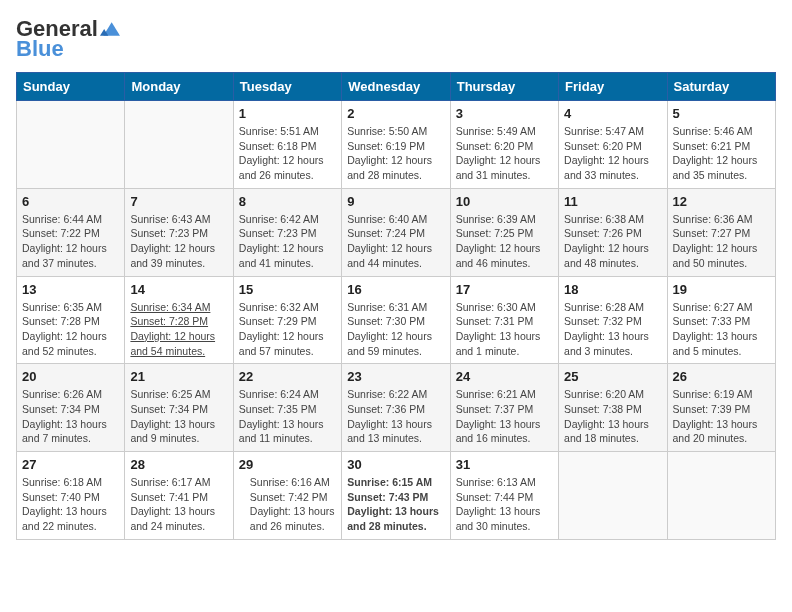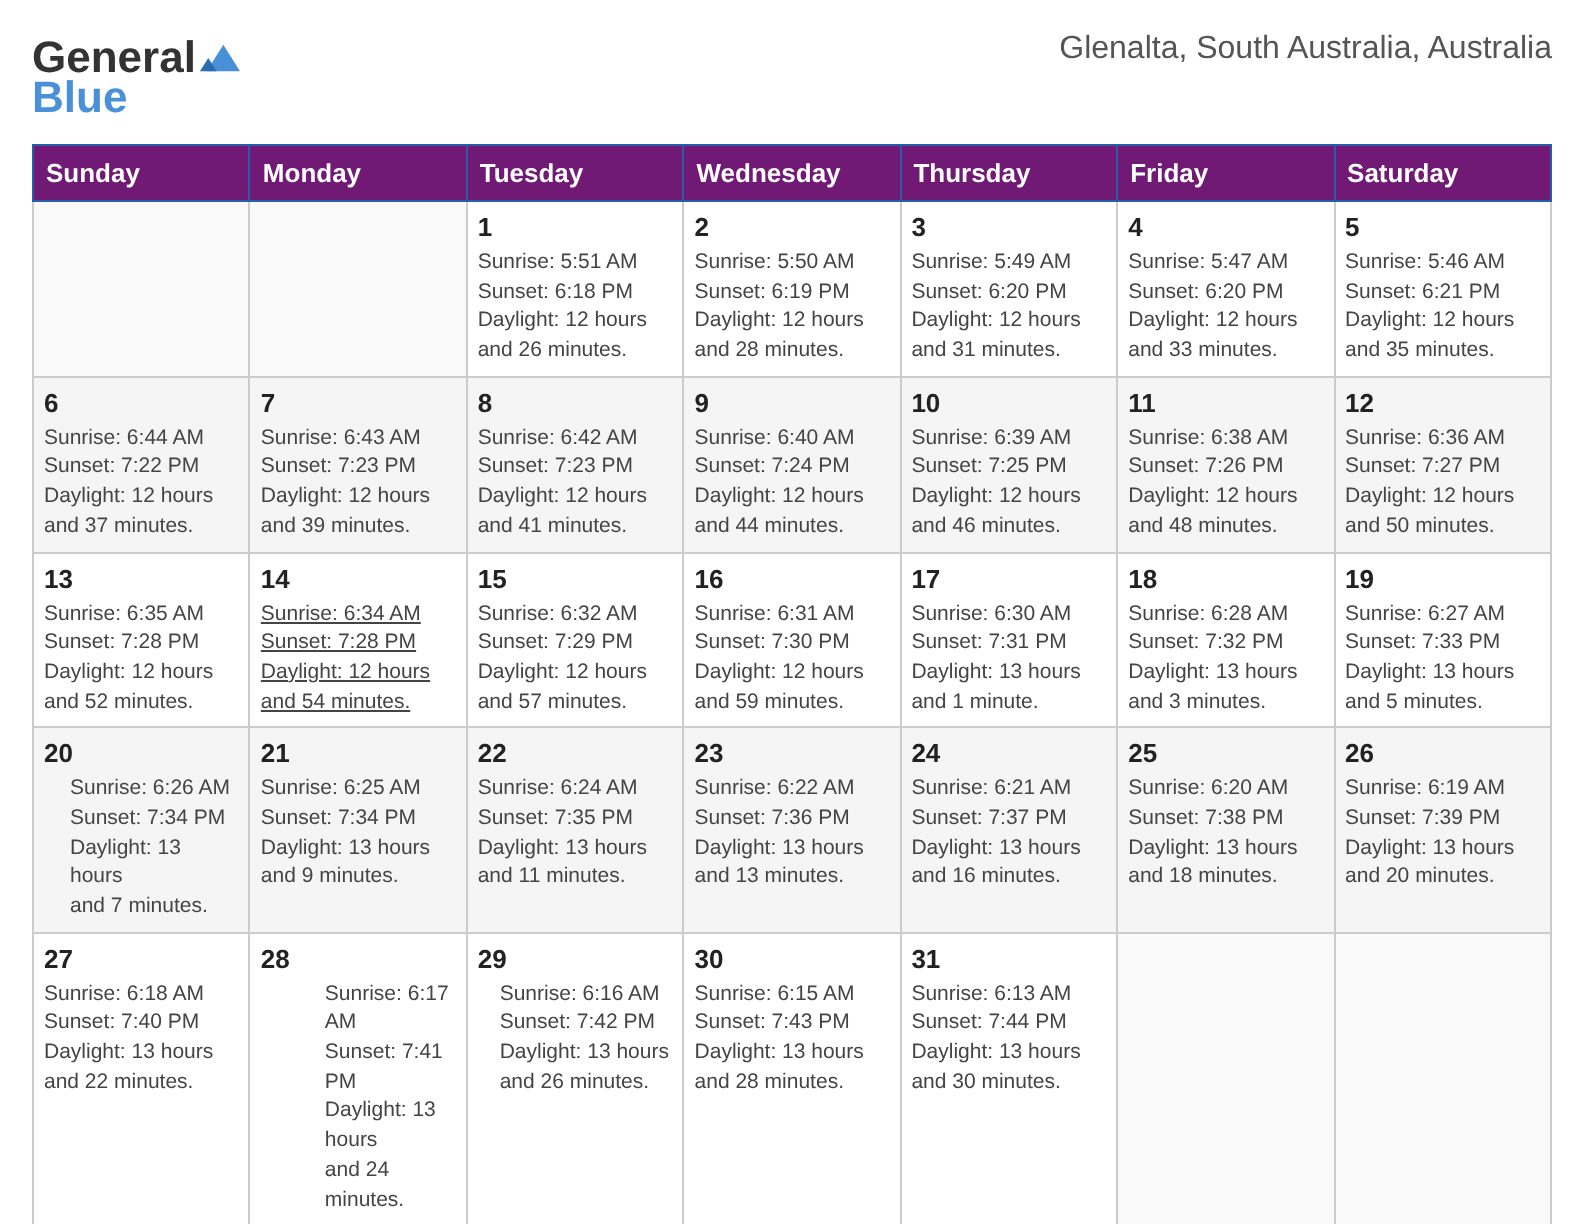--- a/index.html
+++ b/index.html
@@ -103,7 +103,6 @@
     <div style="color:#4a90d9;font-size:22px;font-weight:bold;margin-top:-6px;">Blue</div>
   </div>
   <div class="title-block">
-    <div class="location-title">Glenalta, South Australia, Australia</div>
   </div>
 </div>
 

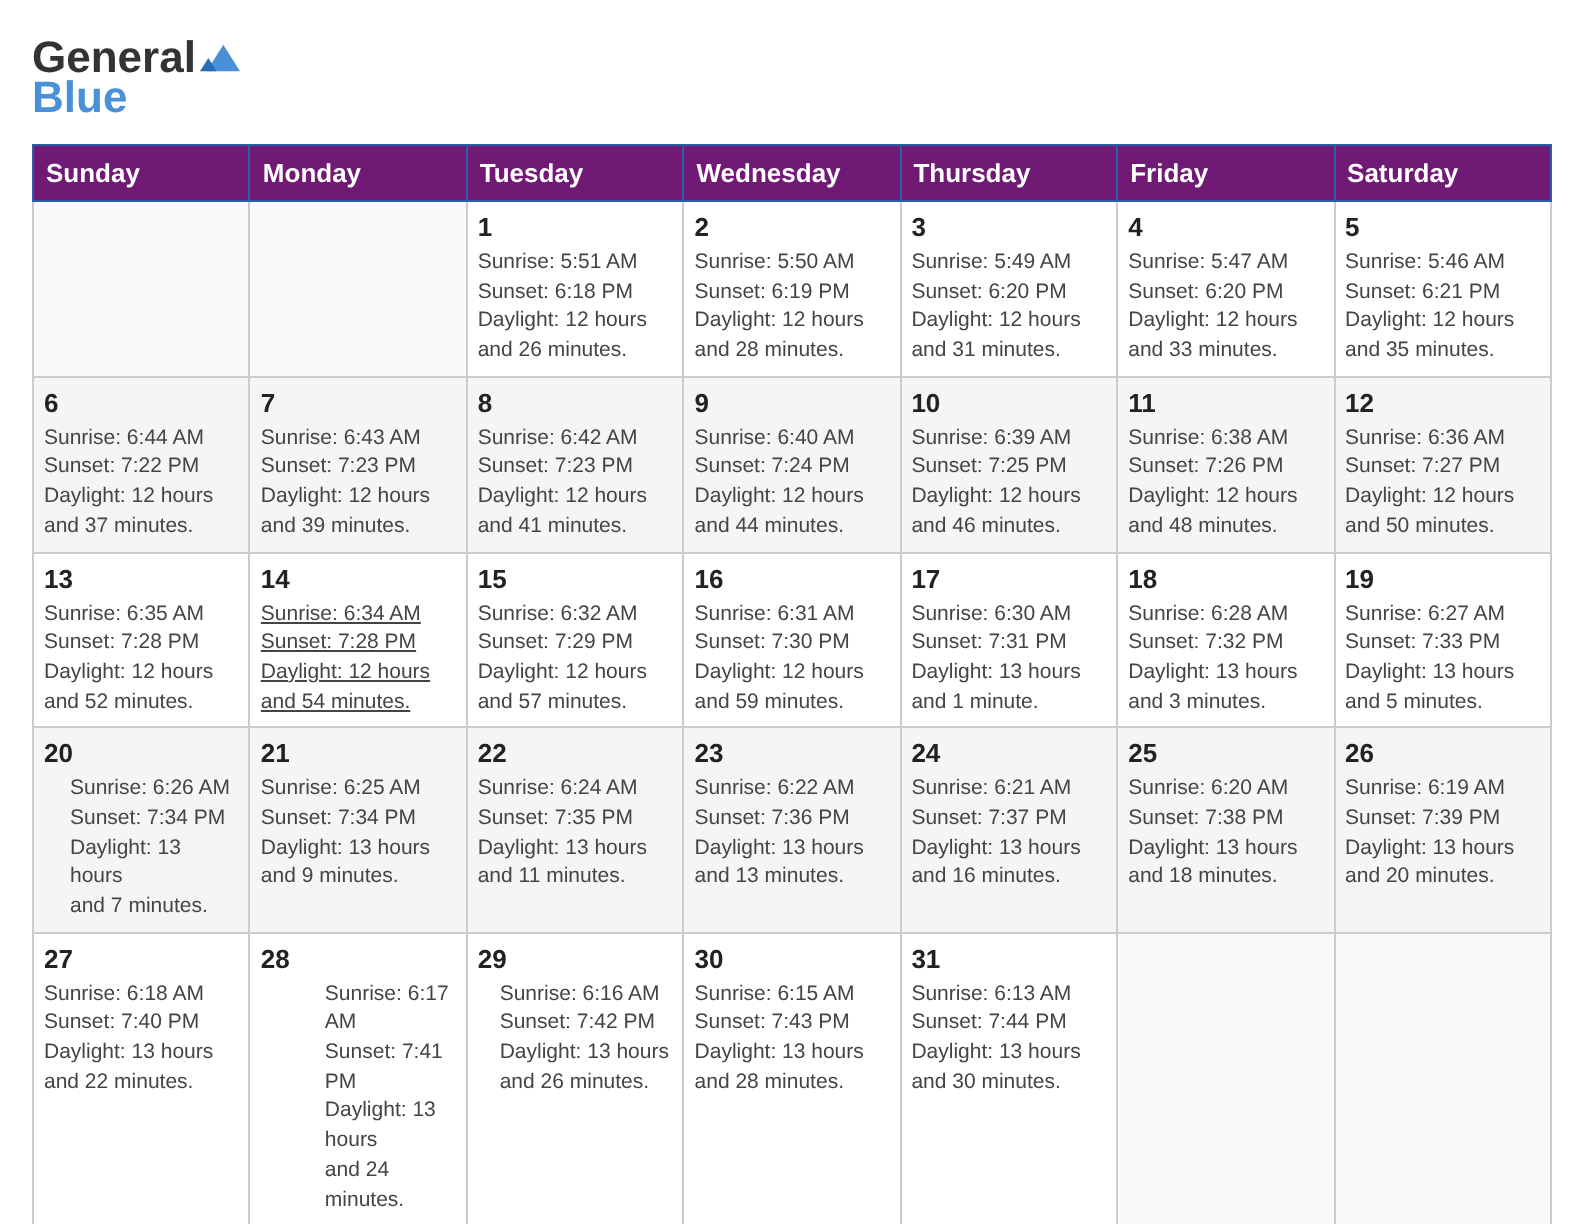--- a/index.html
+++ b/index.html
@@ -53,7 +53,7 @@
       table-layout: fixed;
     }
     thead tr th {
-      background-color: #701a75;
+      background-color: #0369a1;
       color: #fff;
       text-align: left;
       padding: 6px 6px;

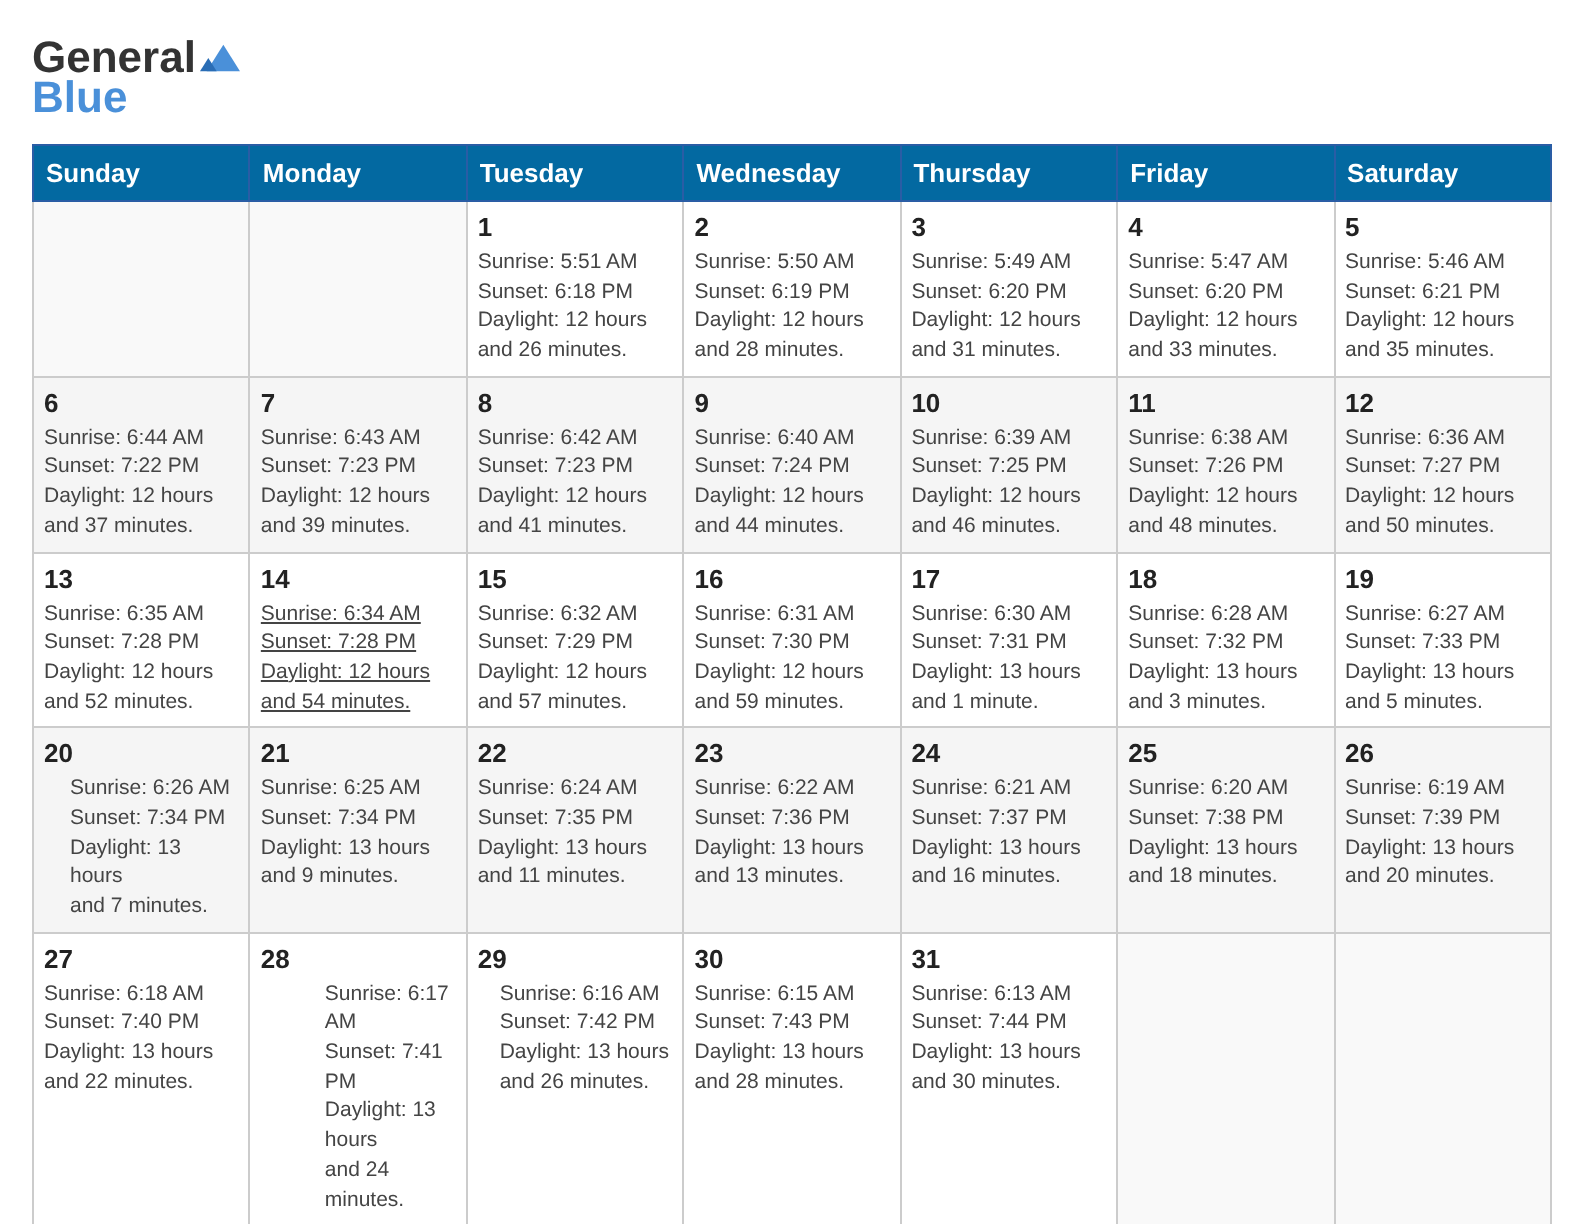--- a/index.html
+++ b/index.html
@@ -263,7 +263,7 @@
       <tr>
         <td>
           <div class="day-number">20</div>
-          <div class="day-info" style="white-space: pre-line; margin-left: 13px;">Sunrise: 6:26 AM
+          <div class="day-info" style="white-space: pre-line;">Sunrise: 6:26 AM
 Sunset: 7:34 PM
 Daylight: 13 hours
 and 7 minutes.</div>

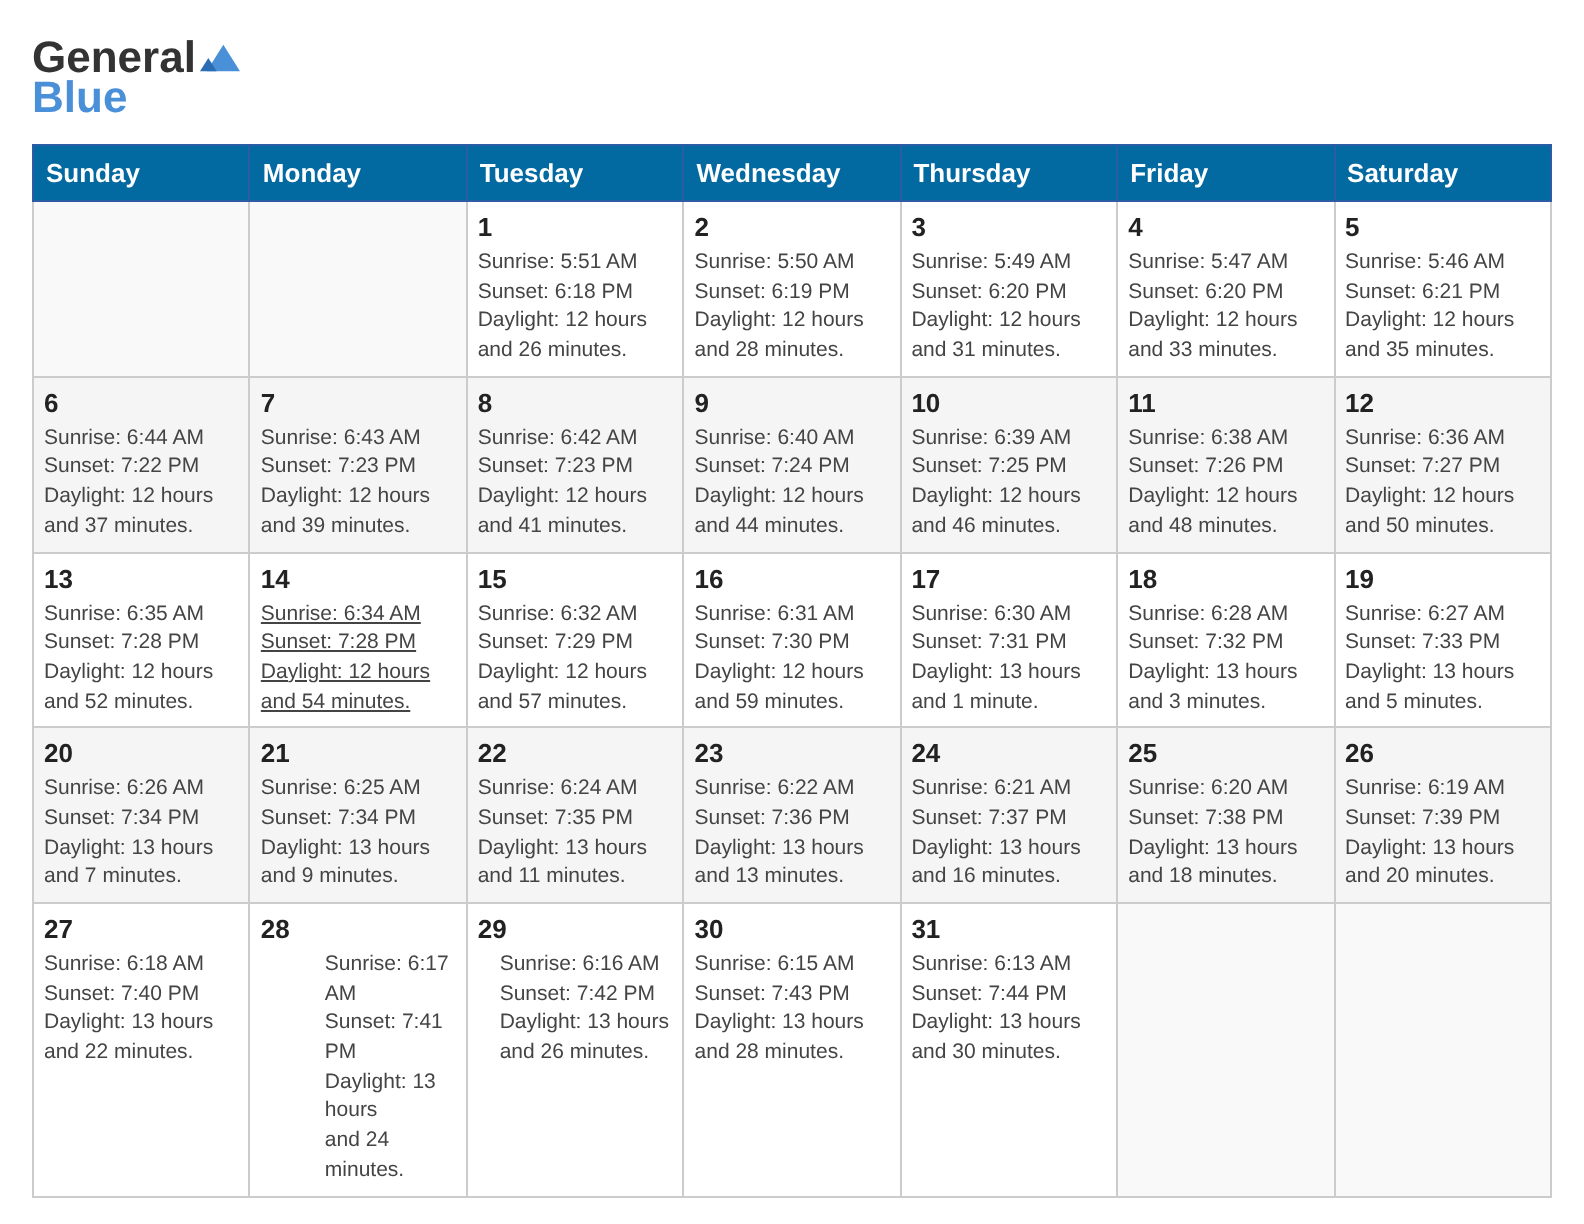--- a/index.html
+++ b/index.html
@@ -321,7 +321,7 @@
         </td>
         <td>
           <div class="day-number">28</div>
-          <div class="day-info" style="white-space: pre-line; margin-left: 32px;">Sunrise: 6:17 AM
+          <div class="day-info" style="white-space: pre-line;">Sunrise: 6:17 AM
 Sunset: 7:41 PM
 Daylight: 13 hours
 and 24 minutes.</div>

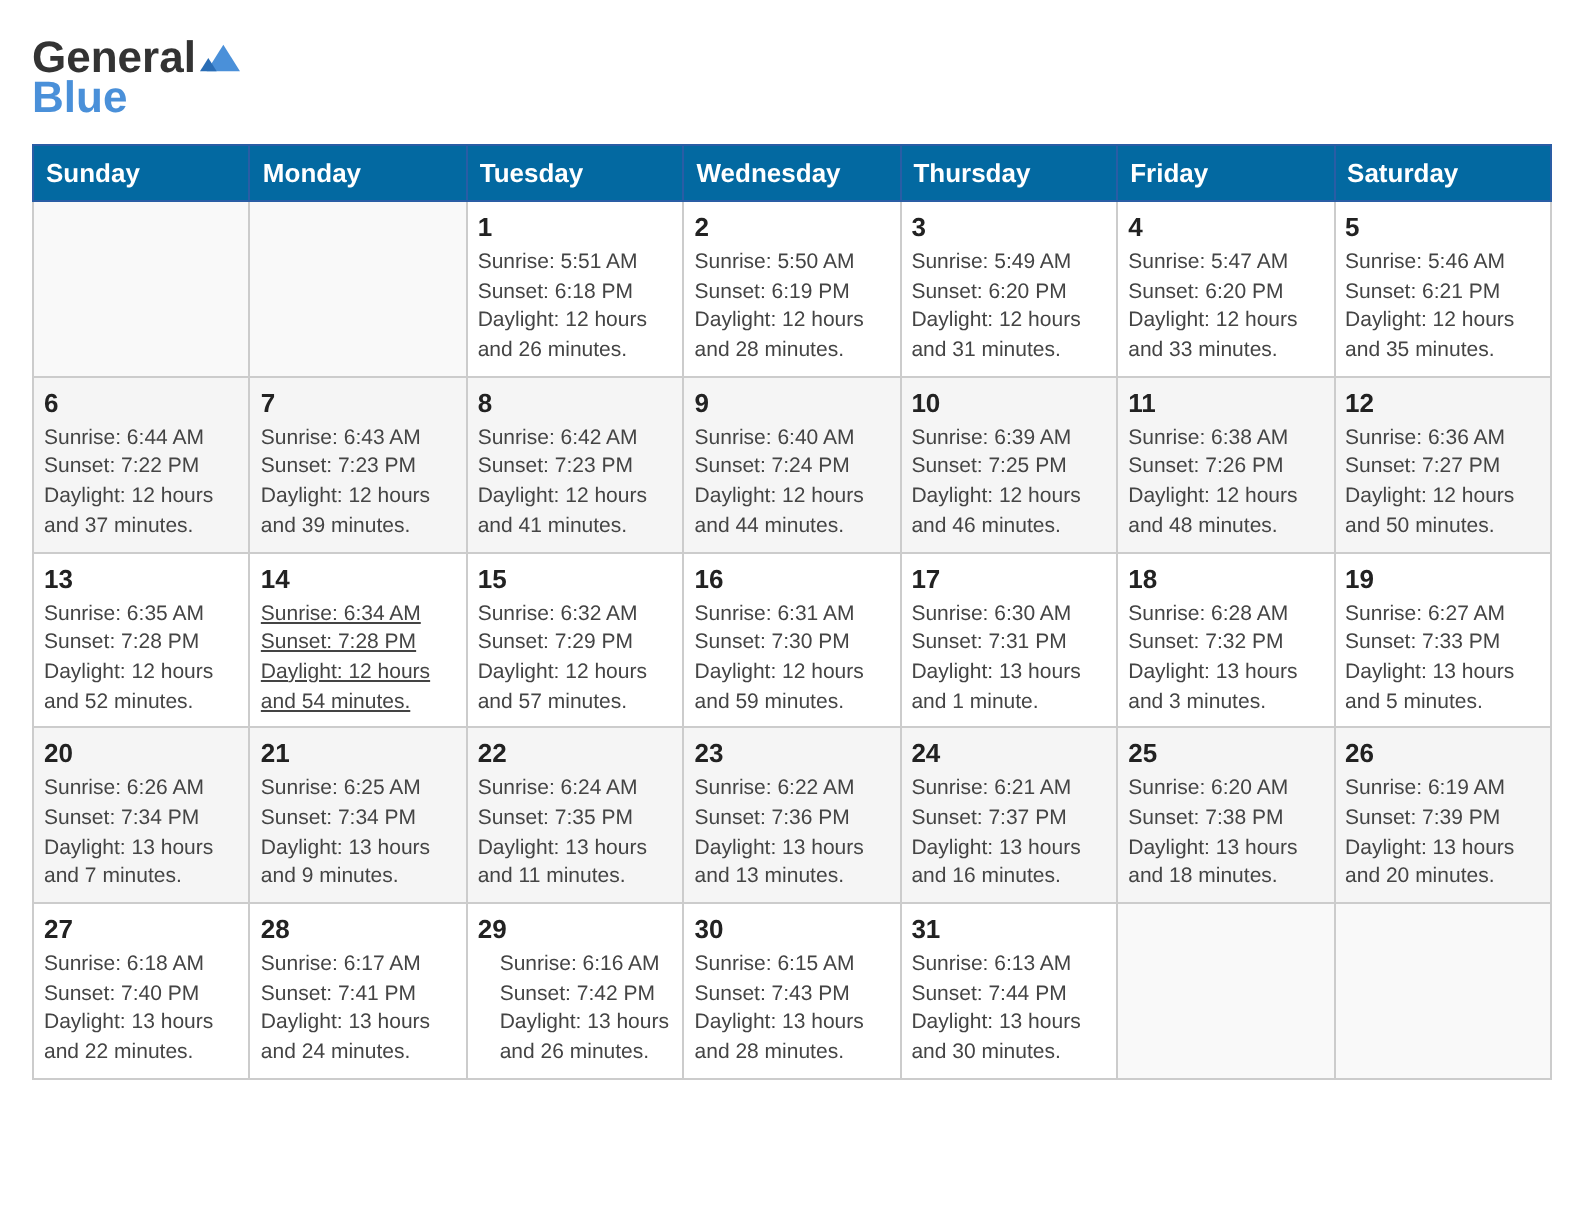--- a/index.html
+++ b/index.html
@@ -335,7 +335,7 @@
         </td>
         <td>
           <div class="day-number">30</div>
-          <div class="day-info" style="white-space: pre-line;">Sunrise: 6:15 AM
+          <div class="day-info" style="white-space: pre-line; font-weight: bold;">Sunrise: 6:15 AM
 Sunset: 7:43 PM
 Daylight: 13 hours
 and 28 minutes.</div>

